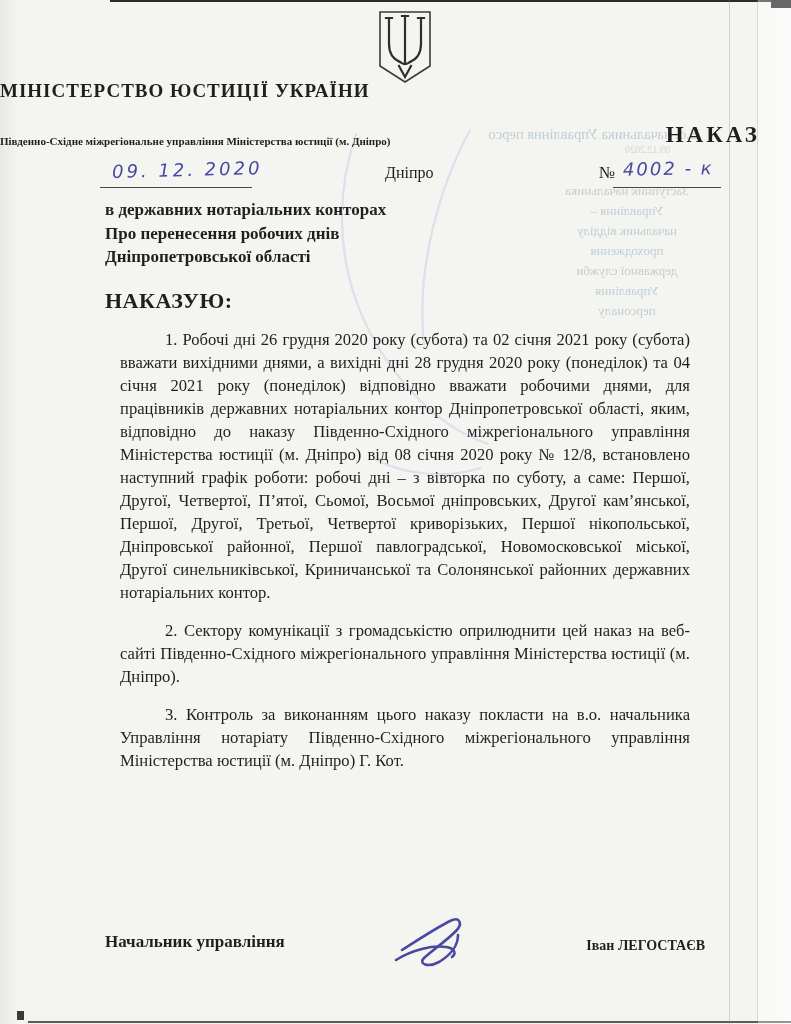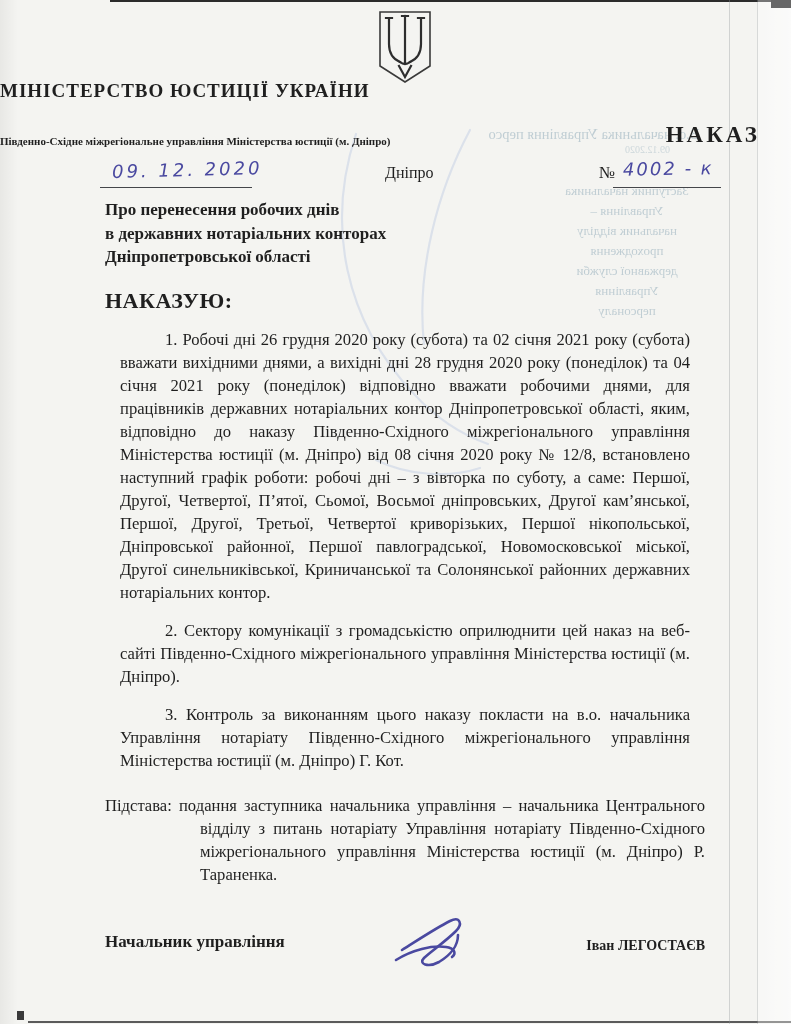--- a/index.html
+++ b/index.html
@@ -116,8 +116,8 @@
 
   <div class="body">
     <div class="subject">
+      <div>в державних нотаріальних конторах</div>
       <div>Про перенесення  робочих днів</div>
-      <div>в державних нотаріальних конторах</div>
       <div>Дніпропетровської області</div>
     </div>
 

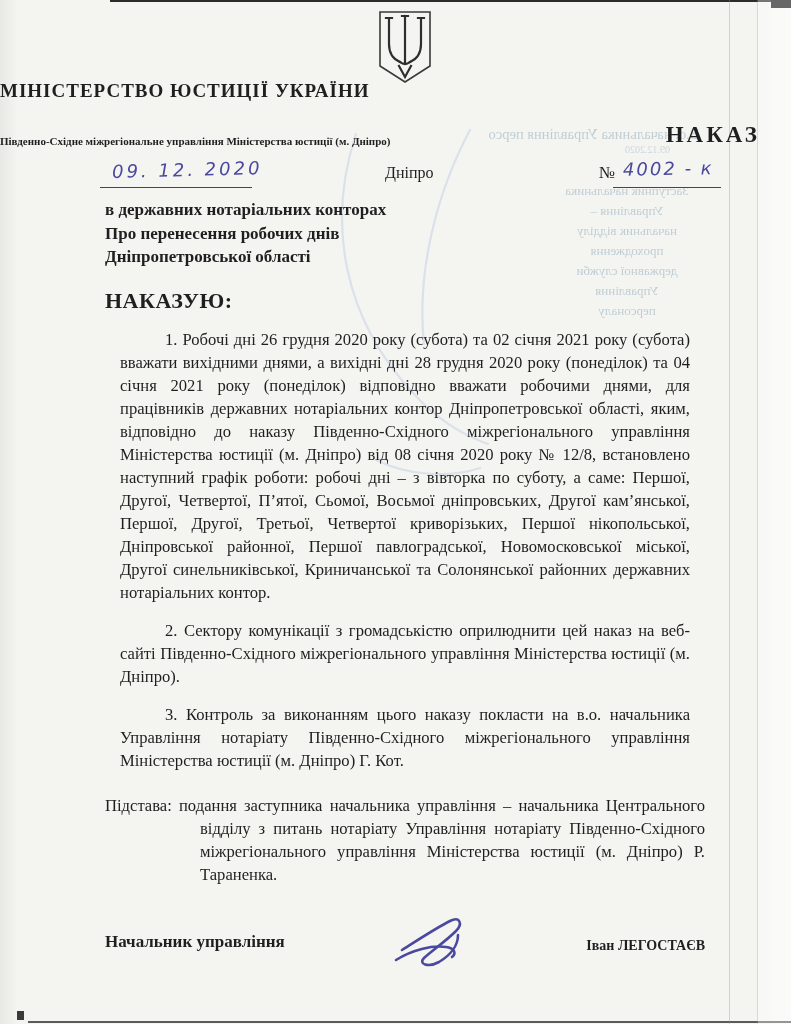--- a/index.html
+++ b/index.html
@@ -128,7 +128,6 @@
     <p class="item">2. Сектору комунікації з громадськістю оприлюднити цей наказ на веб-сайті Південно-Східного міжрегіонального управління Міністерства юстиції (м. Дніпро).</p>
     <p class="item">3. Контроль за виконанням цього наказу покласти на в.о. начальника Управління нотаріату Південно-Східного міжрегіонального управління Міністерства юстиції (м. Дніпро) Г. Кот.</p>
 
-    <p class="basis"><span>Підстава:</span><span> подання заступника начальника управління – начальника Центрального відділу з питань нотаріату Управління нотаріату Південно-Східного міжрегіонального управління Міністерства юстиції (м. Дніпро) Р. Тараненка.</span></p>
   </div>
 
   <div class="sig-row">

